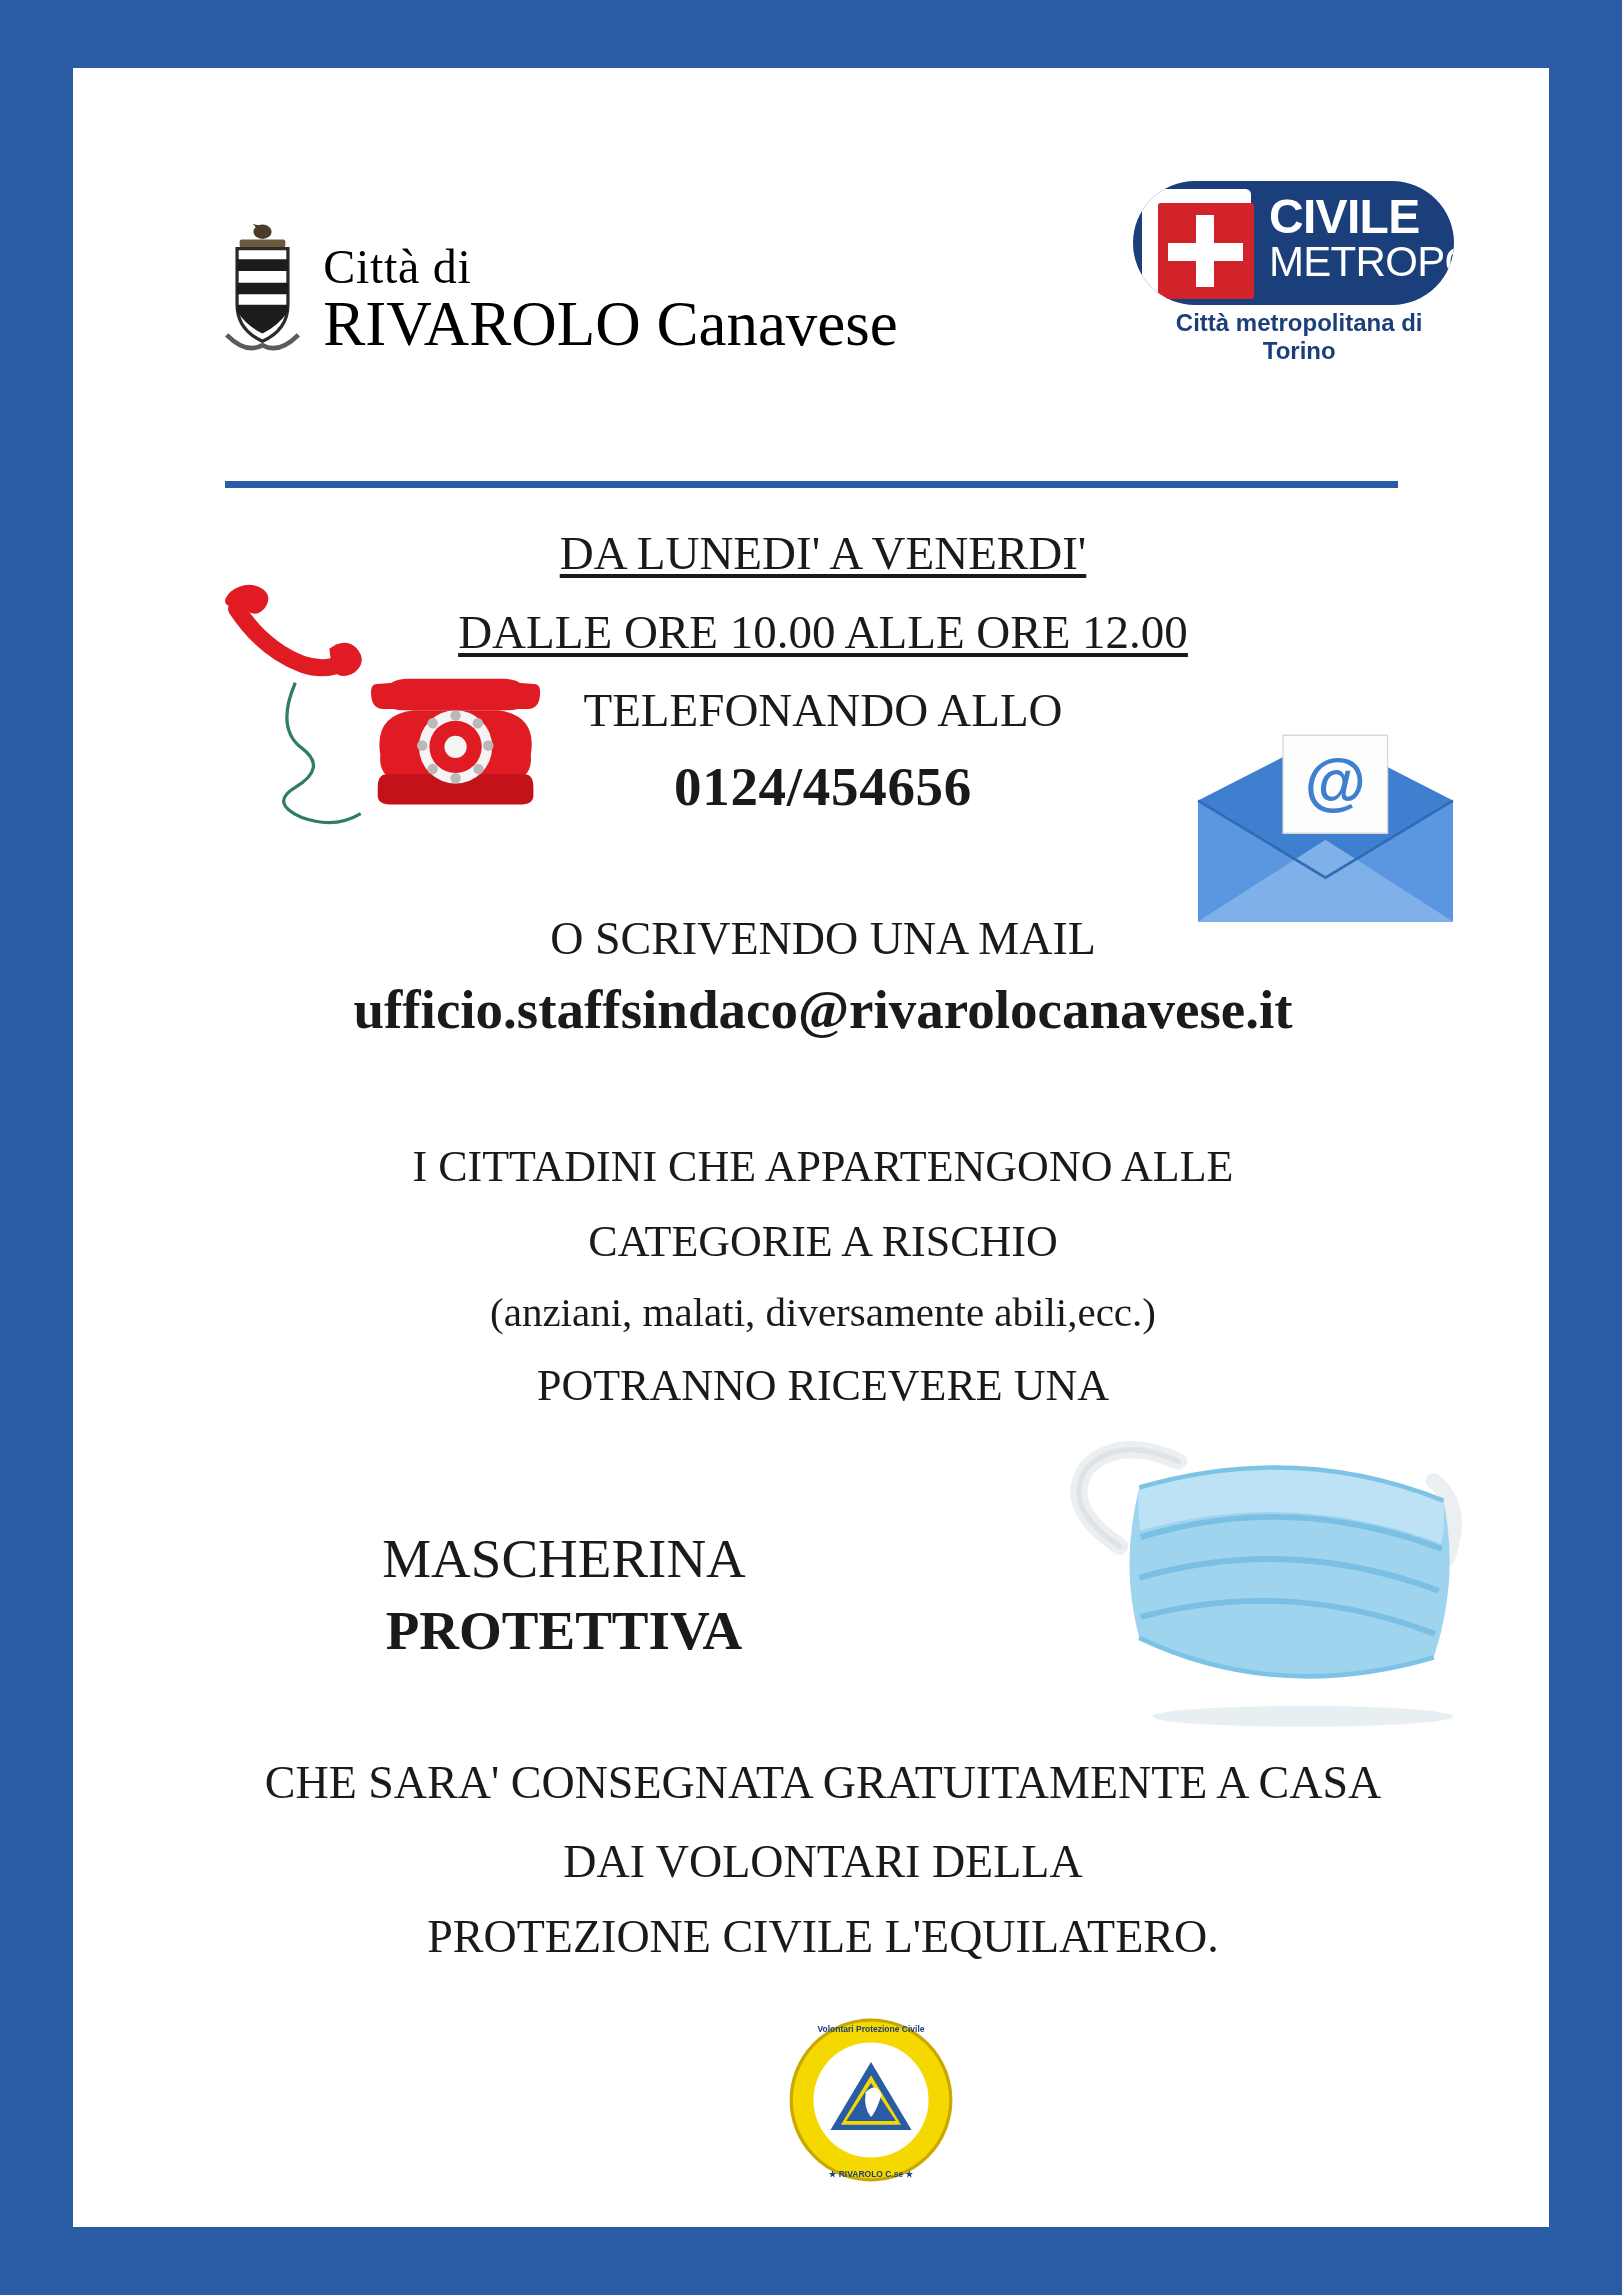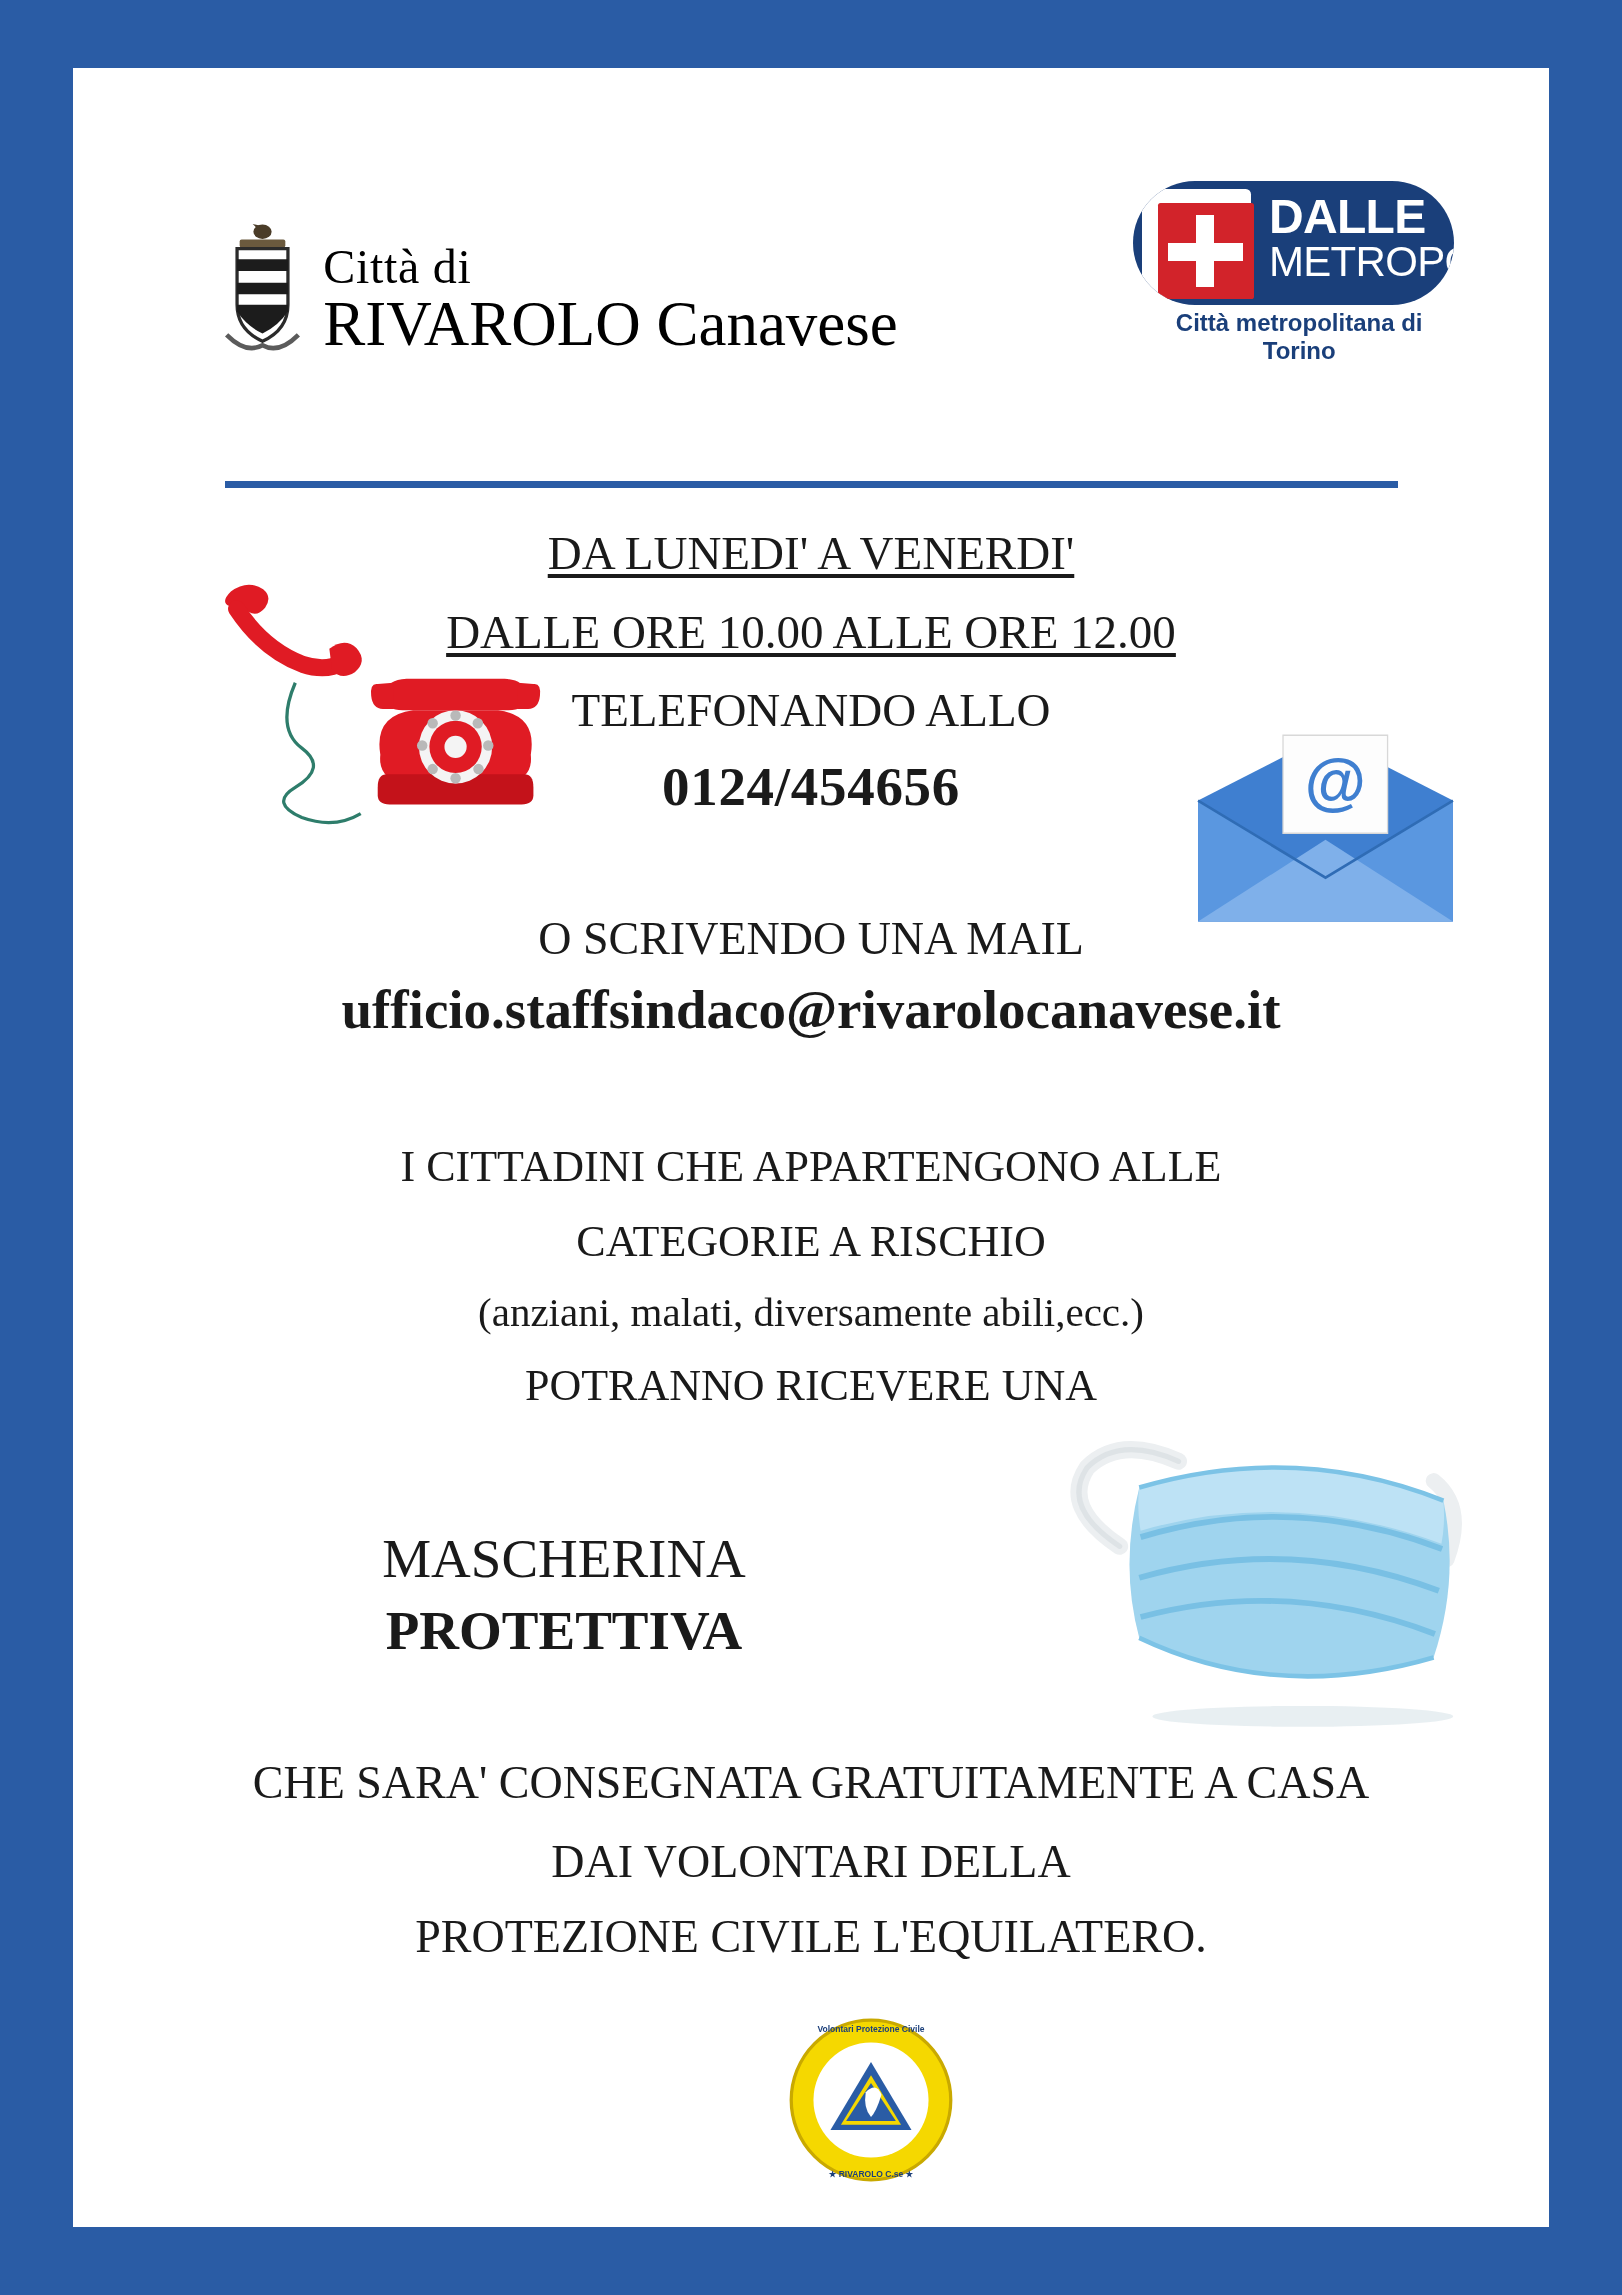--- a/index.html
+++ b/index.html
@@ -289,7 +289,7 @@
             <div class="torino-cross-h"></div>
           </div>
           <div class="torino-words">
-            <span class="t1">DALLE</span>
+            <span class="t1">CIVILE</span>
             <span class="t2">METROPOLI</span>
           </div>
         </div>

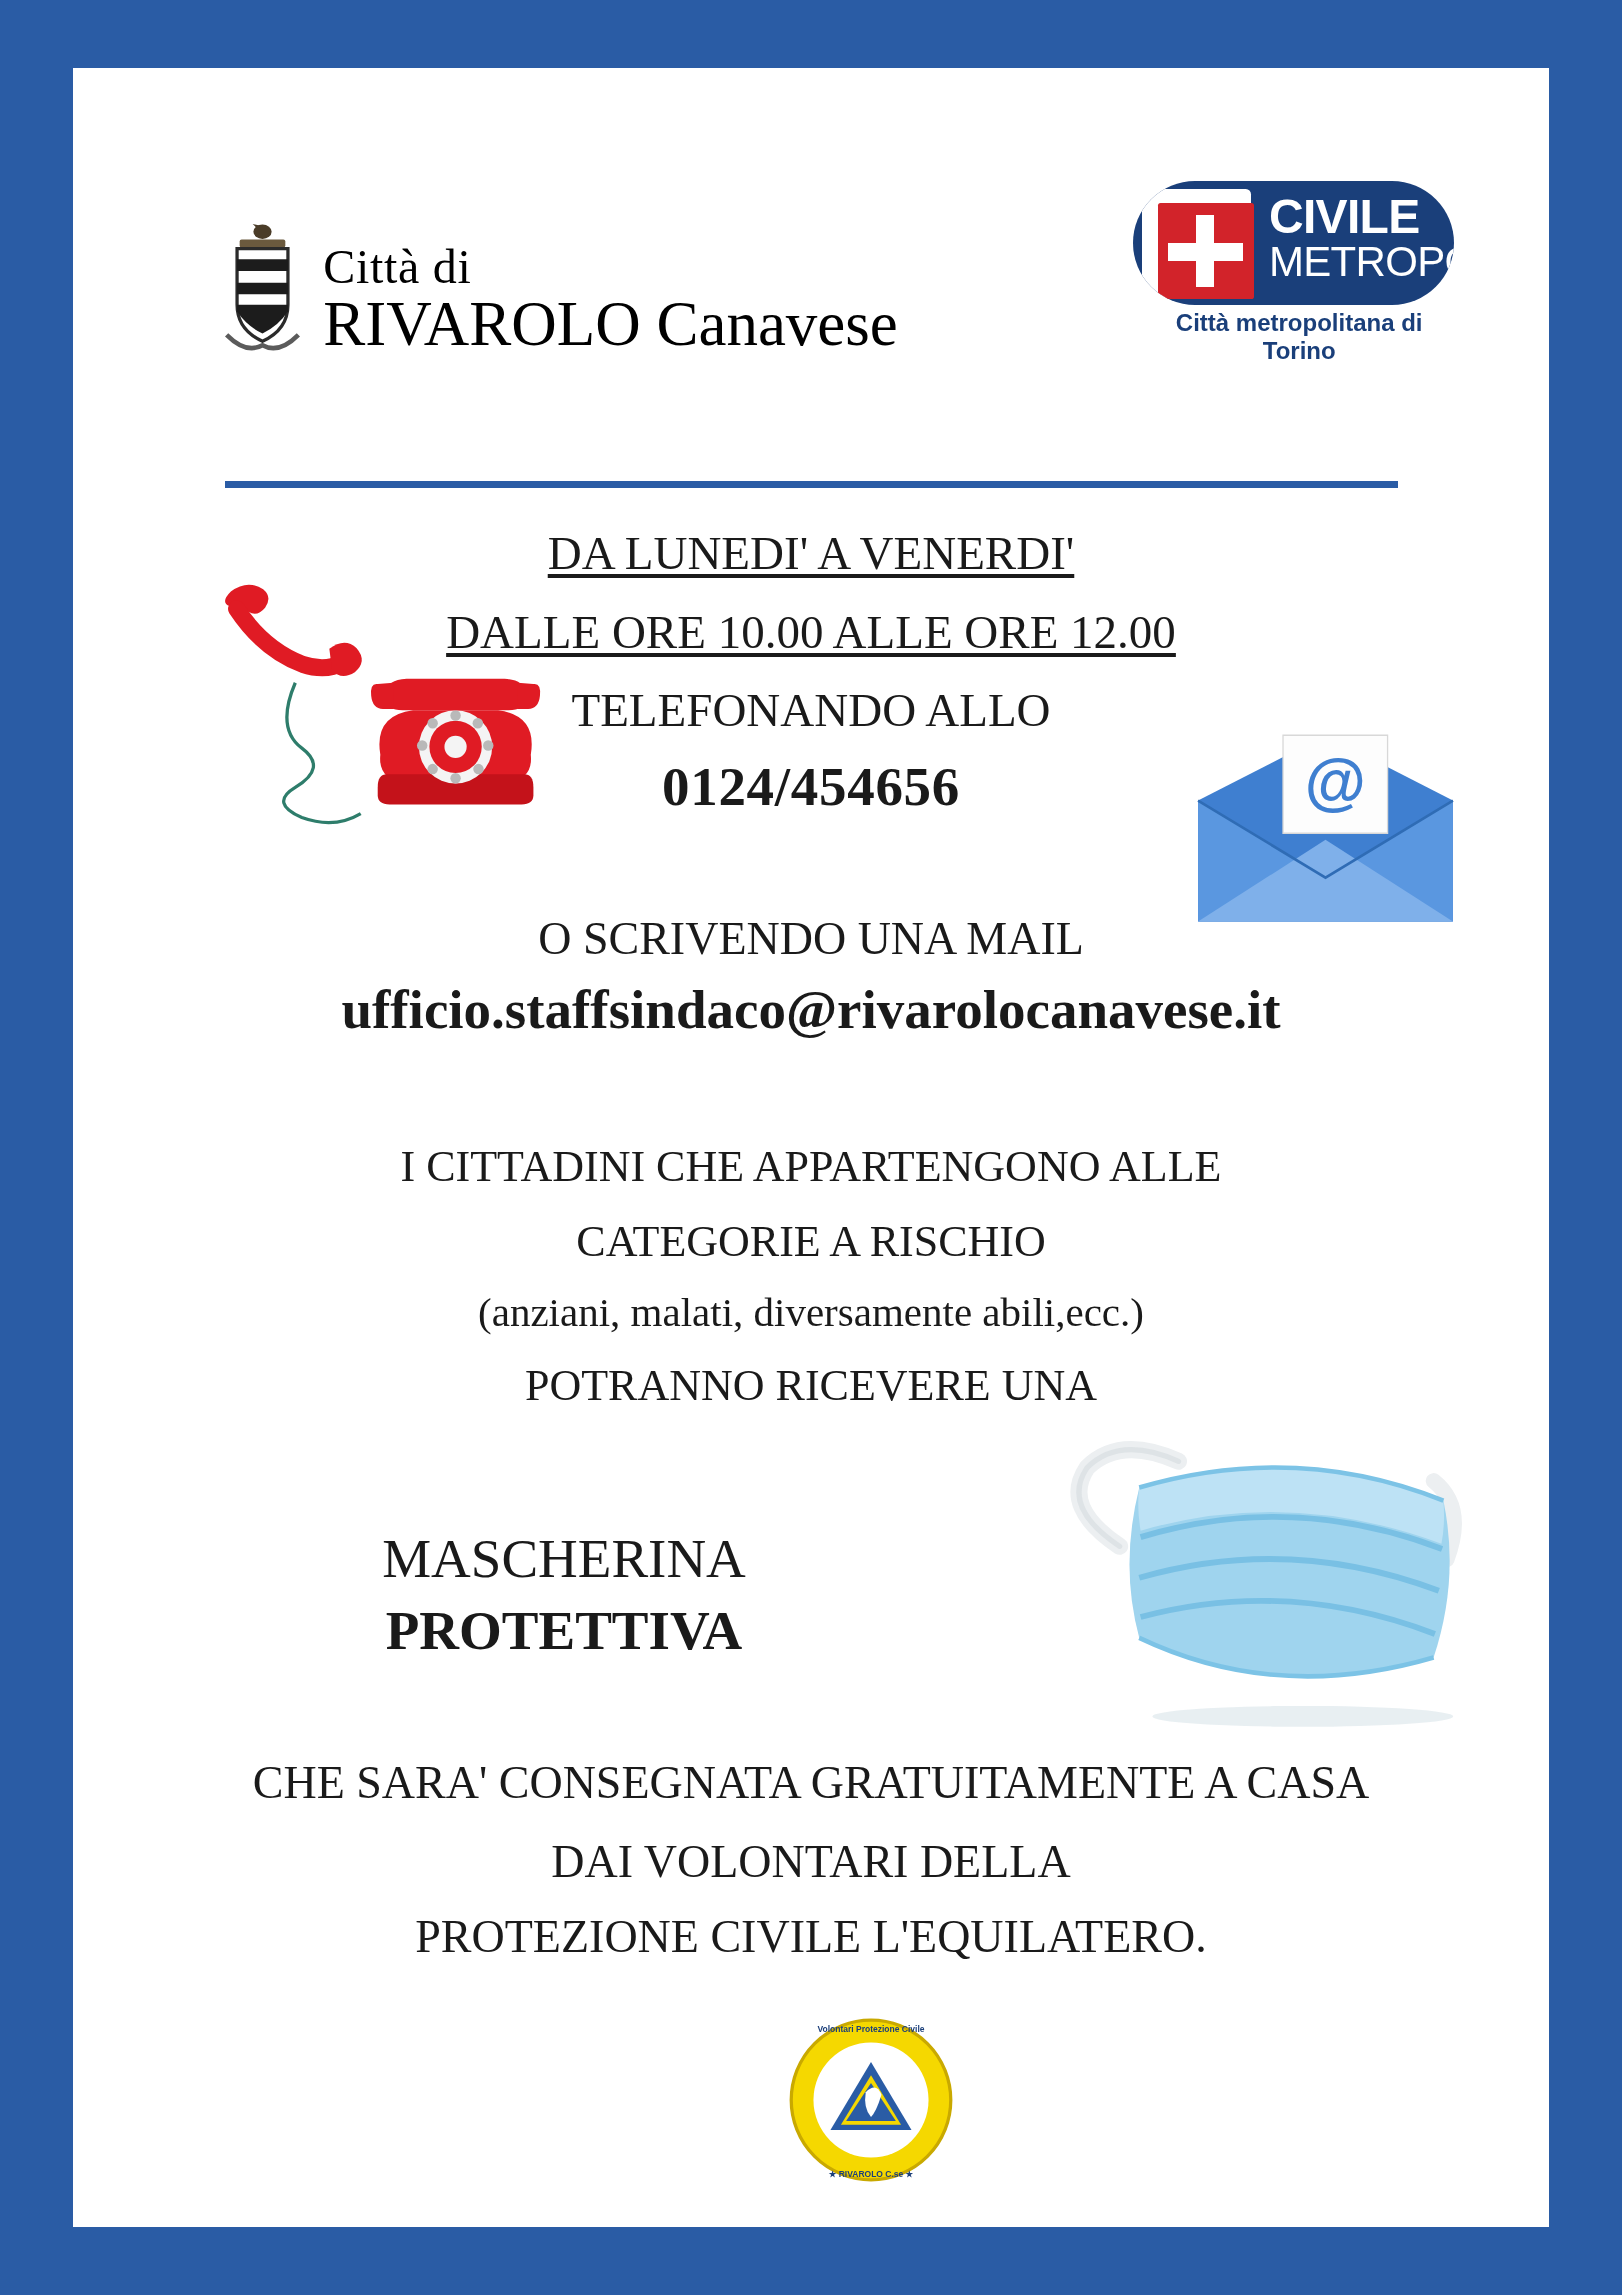--- a/index.html
+++ b/index.html
@@ -177,6 +177,7 @@
     top: 0;
     width: 1172px;
     height: 2159px;
+    padding-left: 12px;
   }
 
   .line {

